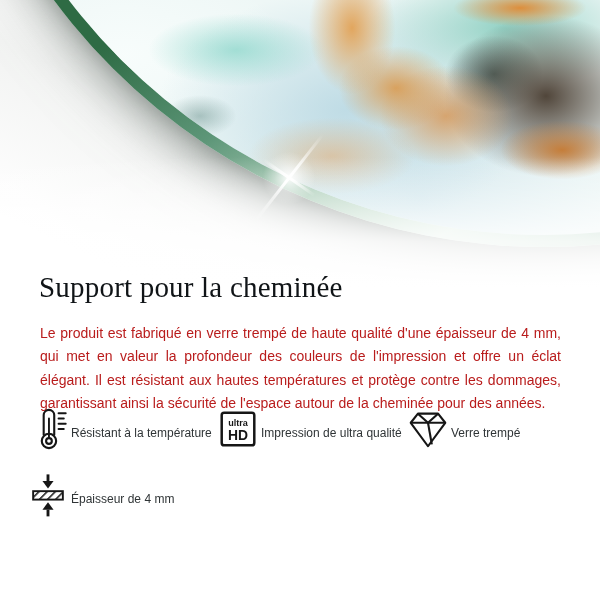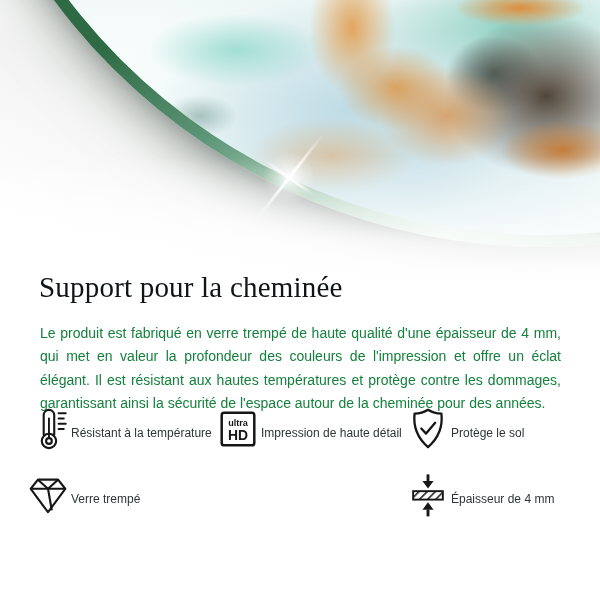--- a/index.html
+++ b/index.html
@@ -88,7 +88,7 @@
   .title span{display:block;}
   .lead{
     position:absolute;left:40px;top:308px;width:521px;
-    font-size:14px;line-height:23.4px;color:#15803d;
+    font-size:14px;line-height:23.4px;color:#b91c1c;
     text-align:justify;z-index:5;
   }
 

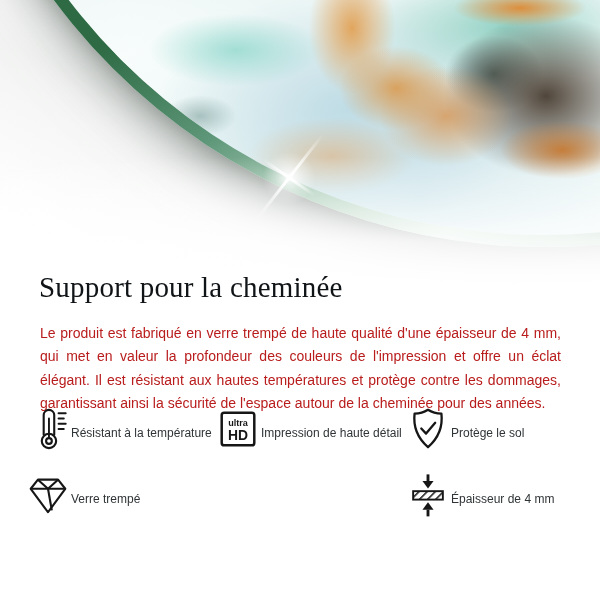--- a/index.html
+++ b/index.html
@@ -154,7 +154,7 @@
         <text x="24" y="35.5" text-anchor="middle" font-family="Liberation Sans, sans-serif" font-size="14.5" font-weight="800" fill="#161616">HD</text>
       </svg>
     </div>
-    <div class="caption">Impression de haute détail</div>
+    <div class="caption">Impression de ultra qualité</div>
   </div>
 
   <div class="feature">

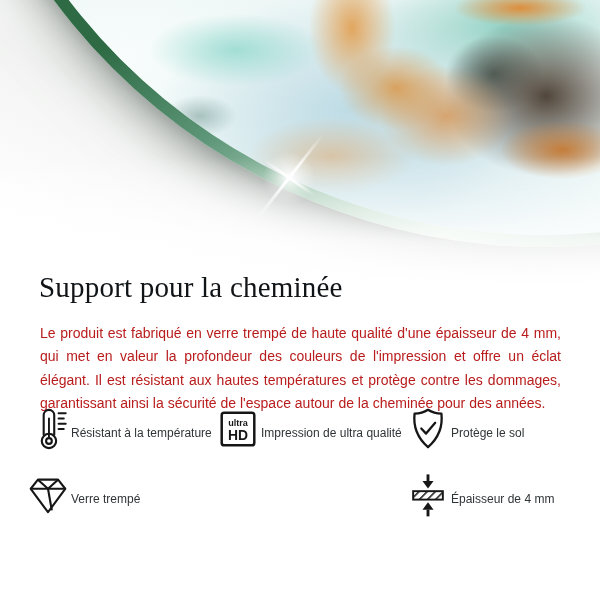--- a/index.html
+++ b/index.html
@@ -157,15 +157,6 @@
     <div class="caption">Impression de ultra qualité</div>
   </div>
 
-  <div class="feature">
-    <div class="icon-box">
-      <svg width="46" height="46" viewBox="0 0 48 48" fill="none" stroke="#161616" stroke-width="2.4" stroke-linecap="round" stroke-linejoin="round">
-        <path d="M24 4 C28 6.6 33 8 38 8 C39.4 20 36.8 31.8 24 43 C11.2 31.8 8.6 20 10 8 C15 8 20 6.6 24 4 Z"></path>
-        <path d="M17 23.5 L22 28.8 L31.5 17.5"></path>
-      </svg>
-    </div>
-    <div class="caption">Protège le sol</div>
-  </div>
 
   <div class="feature">
     <div class="icon-box">

